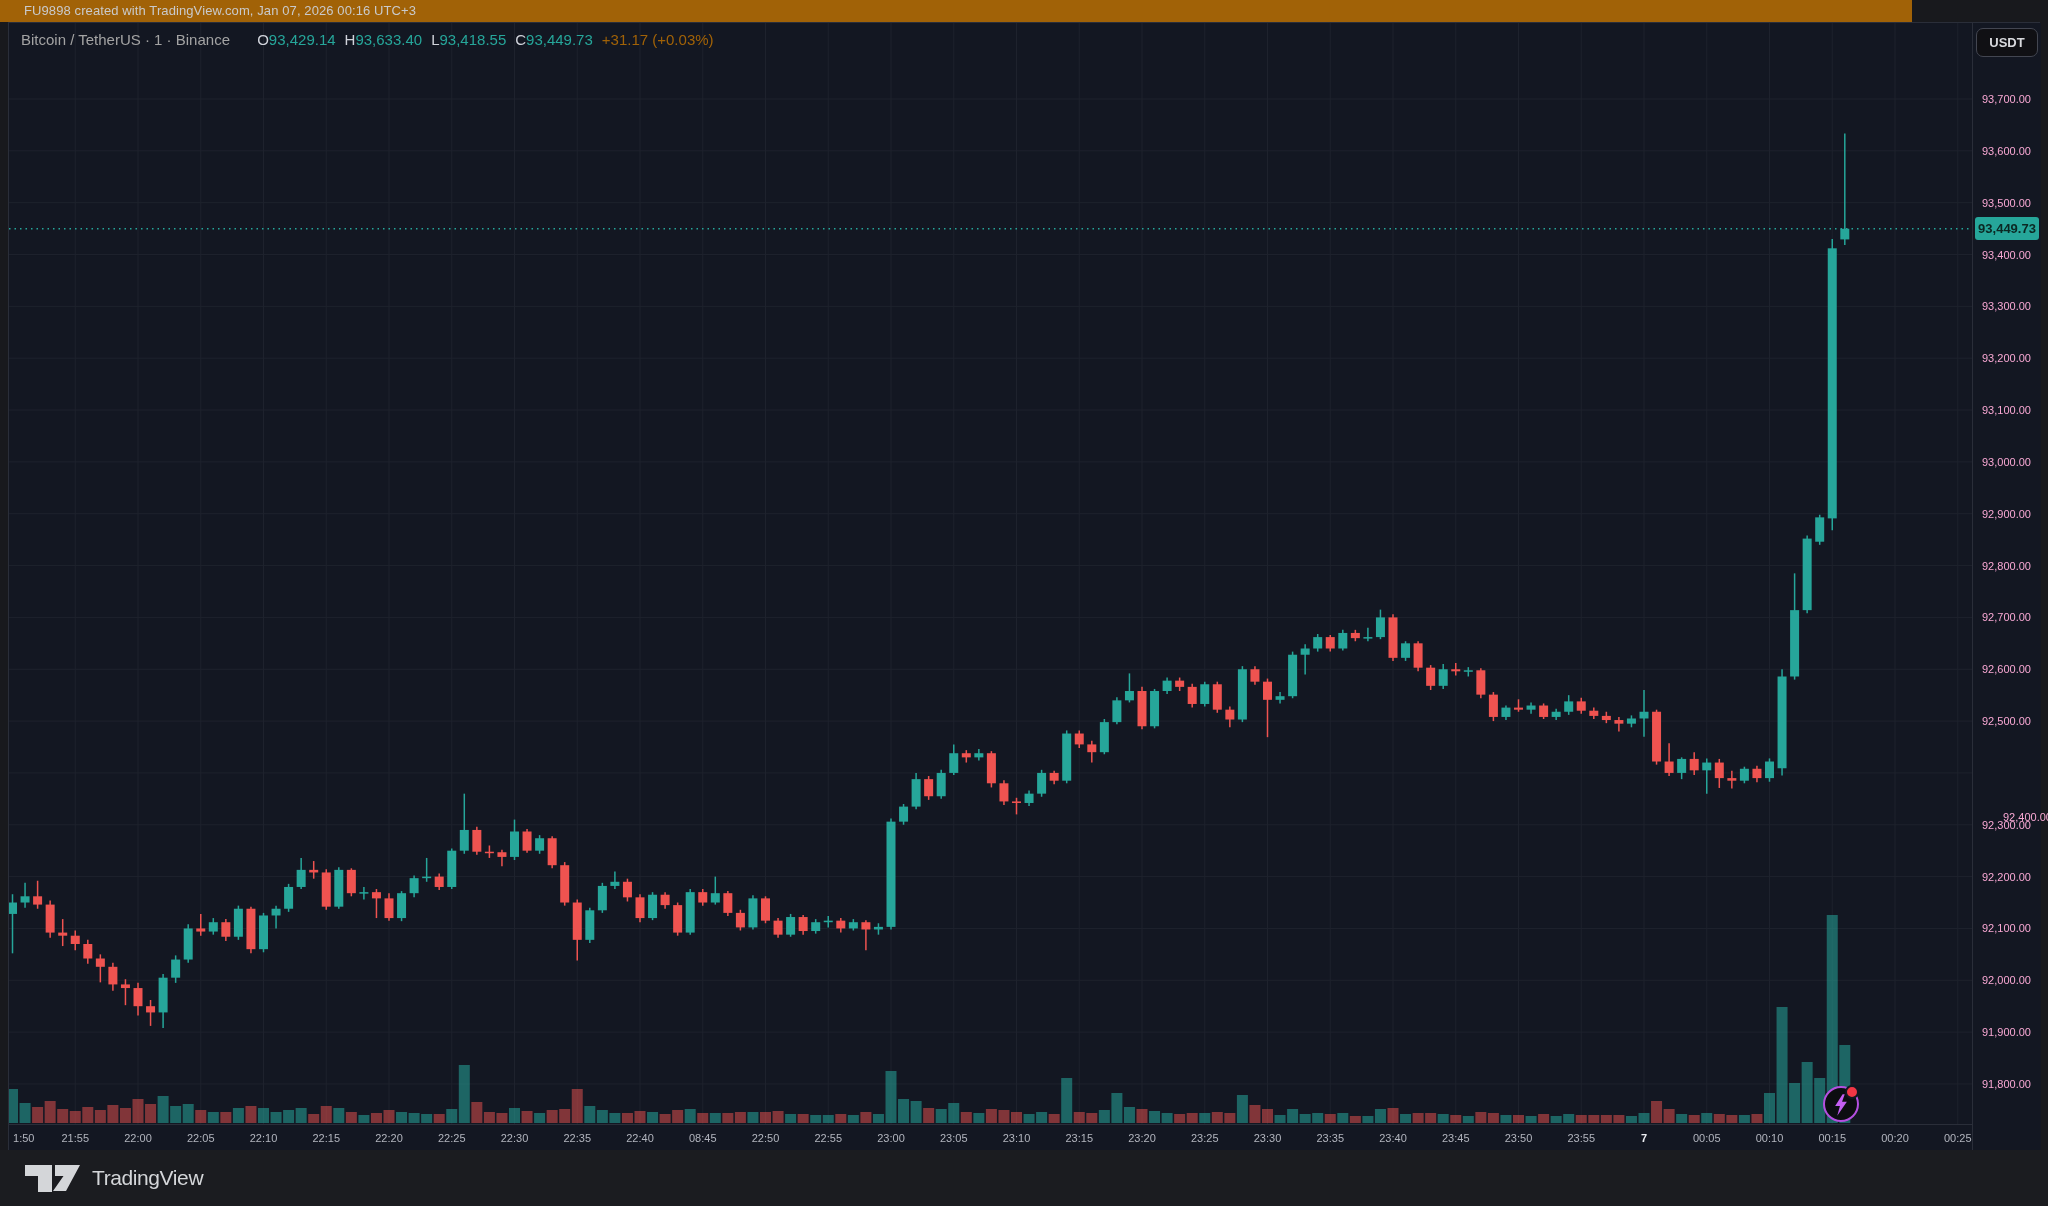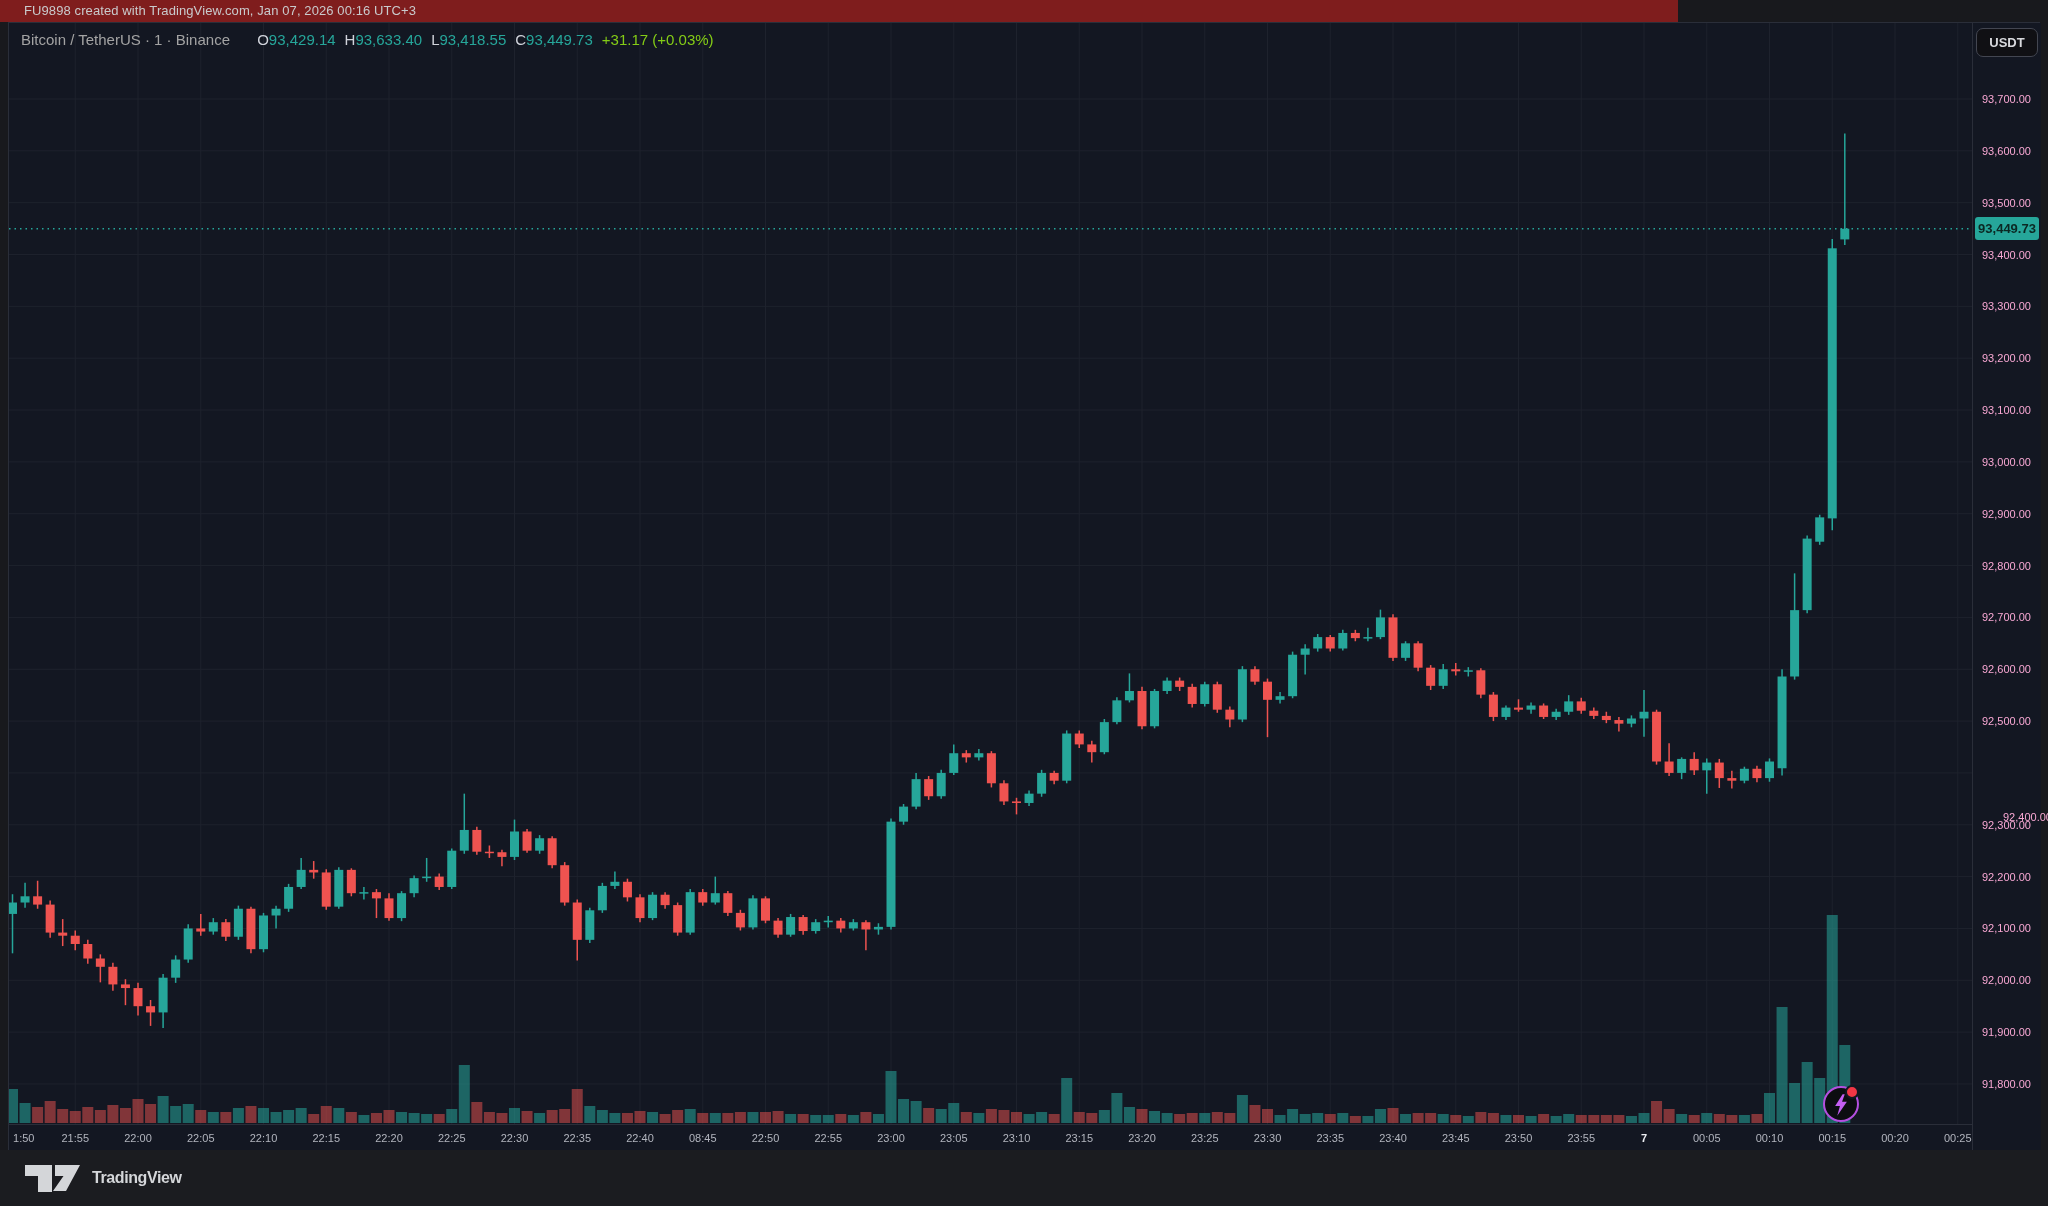--- a/index.html
+++ b/index.html
@@ -6,7 +6,7 @@
   #page{position:relative;width:2048px;height:1206px;overflow:hidden;
         font-family:"Liberation Sans",sans-serif;background:#18191d;}
   
-  .topbar{position:absolute;left:0;top:0;width:1678px;height:22px;background:#7f1d1d;}
+  .topbar{position:absolute;left:0;top:0;width:1912px;height:22px;background:#a16207;}
   .topbar span{position:absolute;left:24px;top:3px;font-size:13px;font-weight:500;color:#c9cacc;letter-spacing:.1px;}
   
   .chart-panel{position:absolute;left:8px;top:22px;width:2032px;height:1128px;

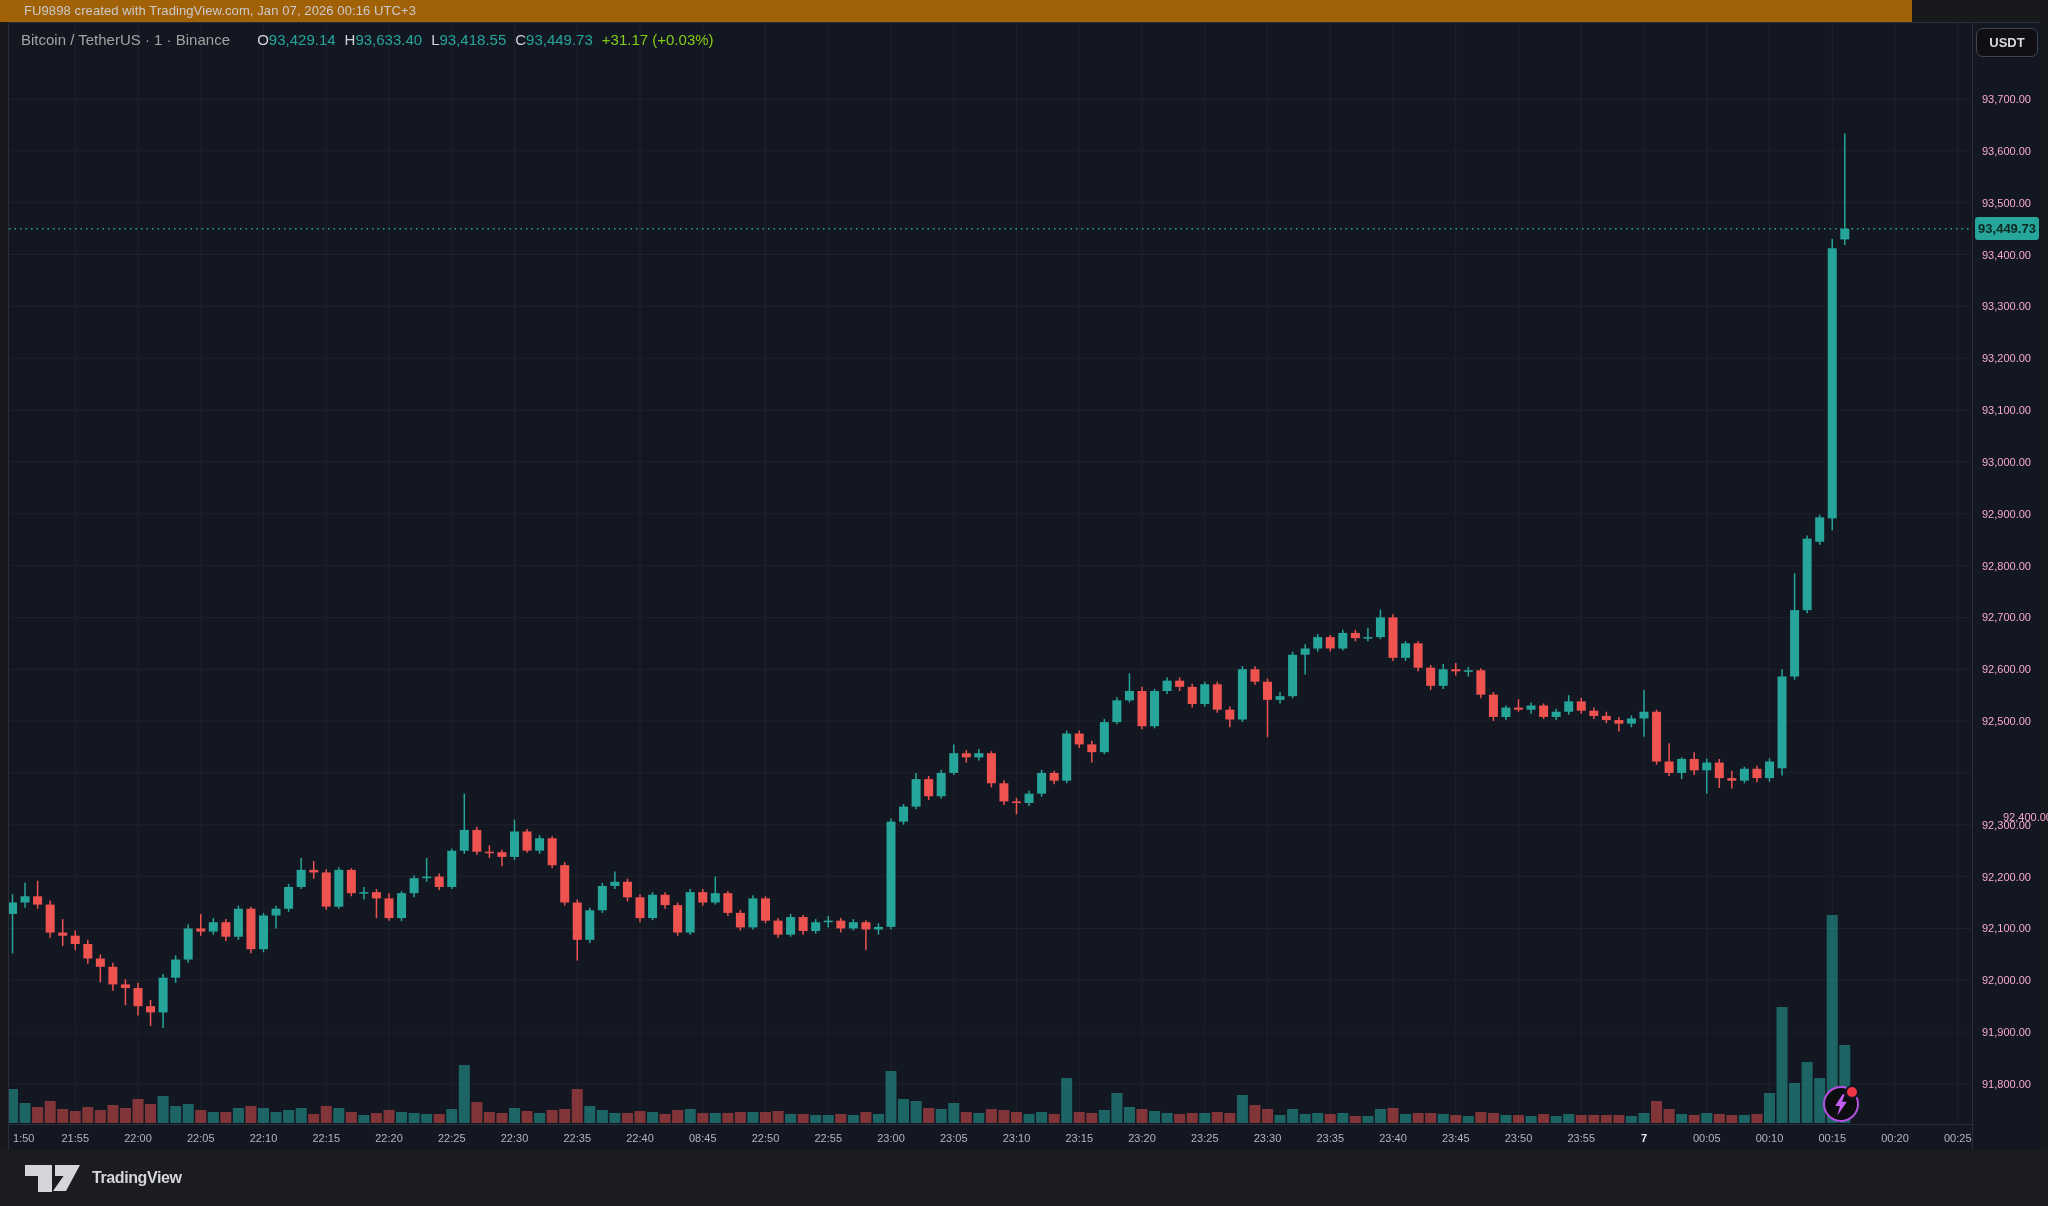--- a/index.html
+++ b/index.html
@@ -18,7 +18,7 @@
   .legend .ohlc{margin-left:14px;}
   .legend .lt{color:#d1d4dc;margin-left:9px;}
   .legend .val{color:#26a69a;}
-  .legend .chg{color:#84cc16;margin-left:9px;}
+  .legend .chg{color:#a16207;margin-left:9px;}
   
   .price-axis{position:absolute;left:1963px;top:0;width:68px;height:1127px;
               border-left:1px solid #2a2e39;background:#131722;}

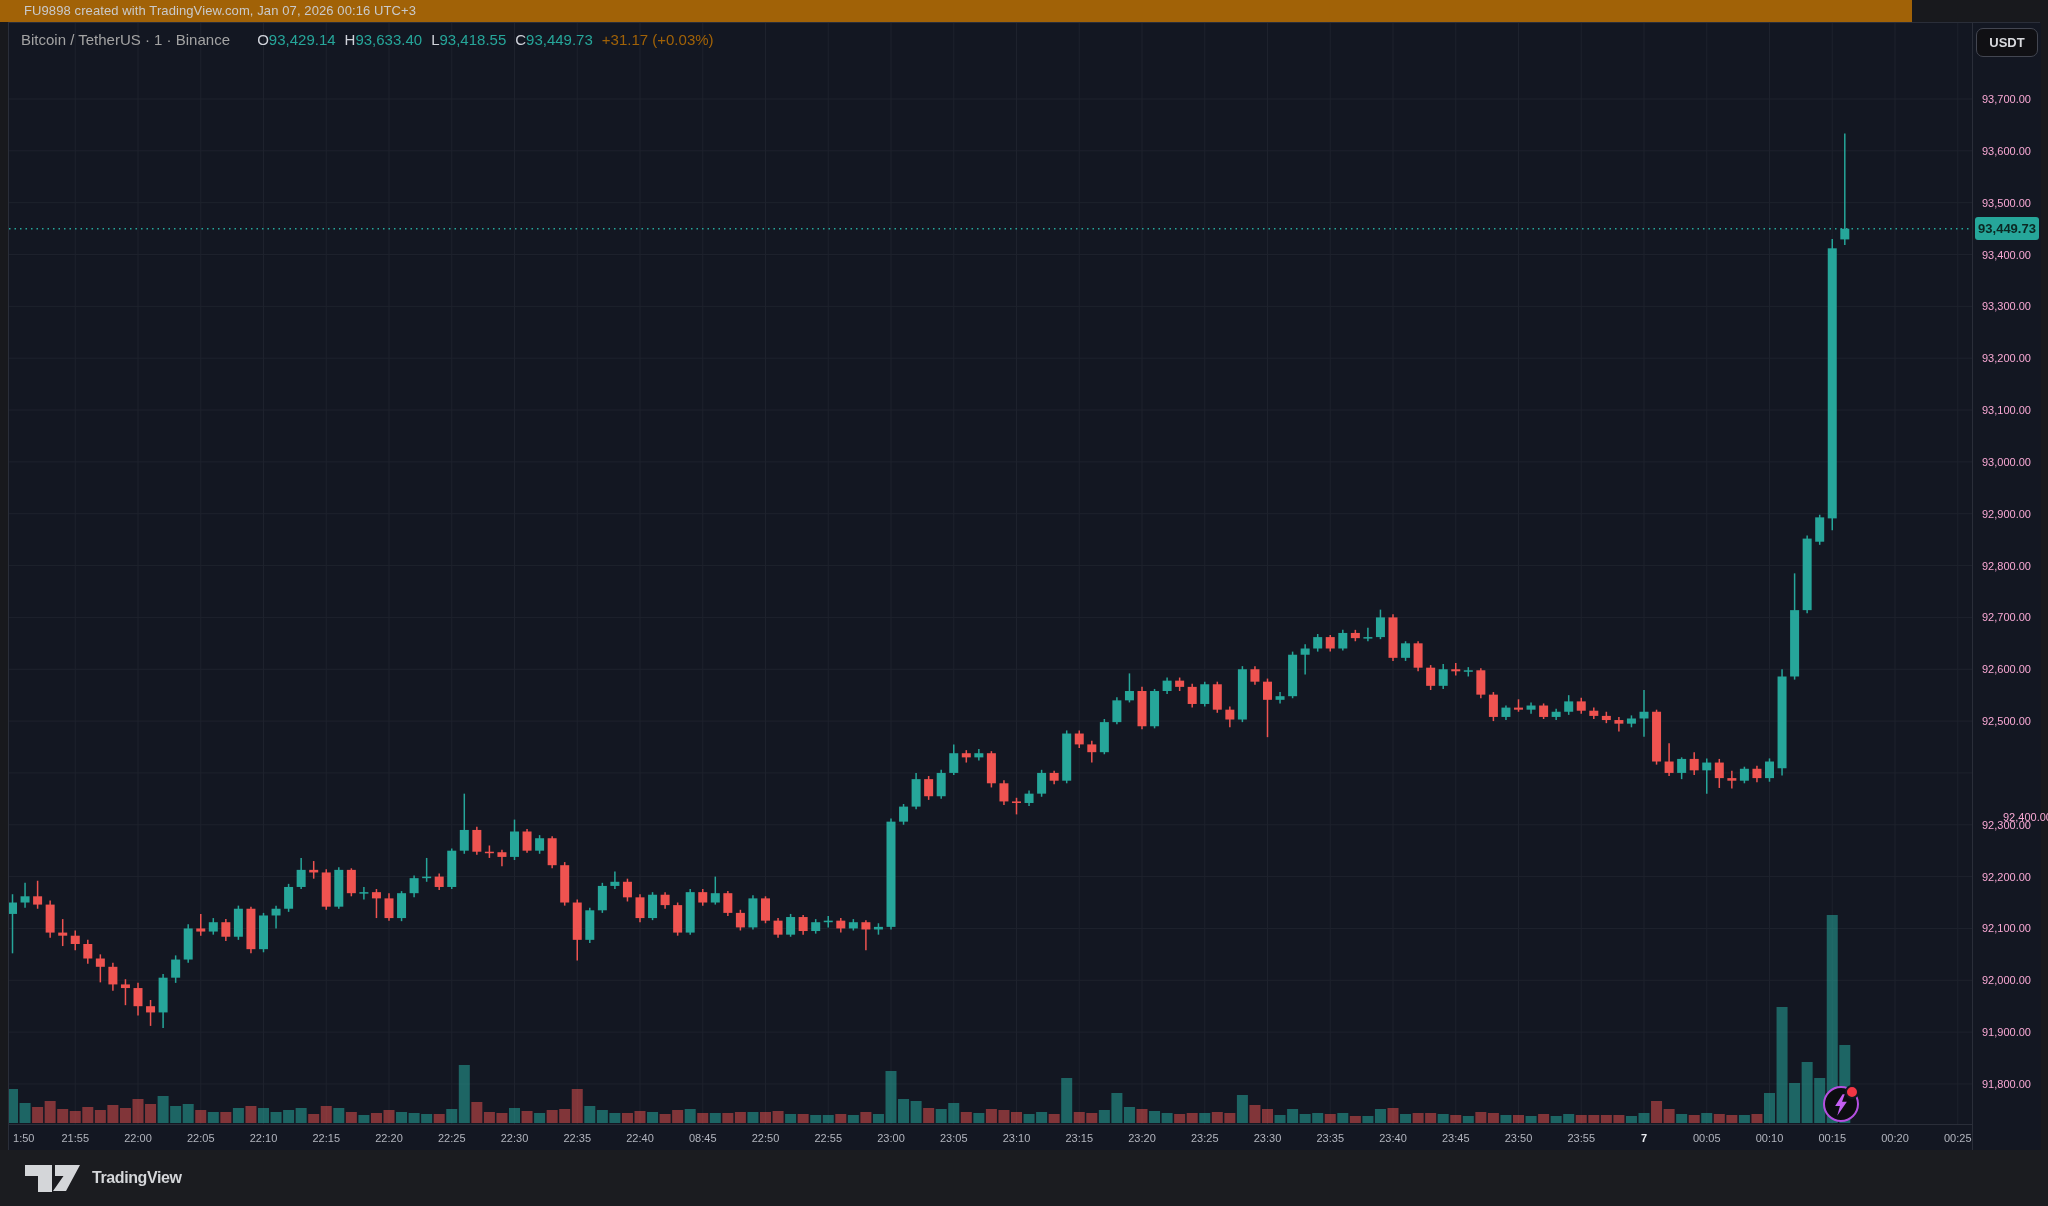--- a/index.html
+++ b/index.html
@@ -42,7 +42,7 @@
   .bottombar{position:absolute;left:0;top:1150px;width:2048px;height:56px;background:#1b1c20;}
   .tv-logo{position:absolute;left:24px;top:13px;height:30px;display:flex;align-items:center;cursor:pointer;}
   .tv-logo .mark{margin-right:10px;}
-  .tv-logo .word{font-size:16px;font-weight:700;color:#d4d6d9;letter-spacing:-0.4px;}
+  .tv-logo .word{font-size:21px;font-weight:400;color:#d4d6d9;letter-spacing:-0.4px;}
 </style>
 </head>
 <body>

